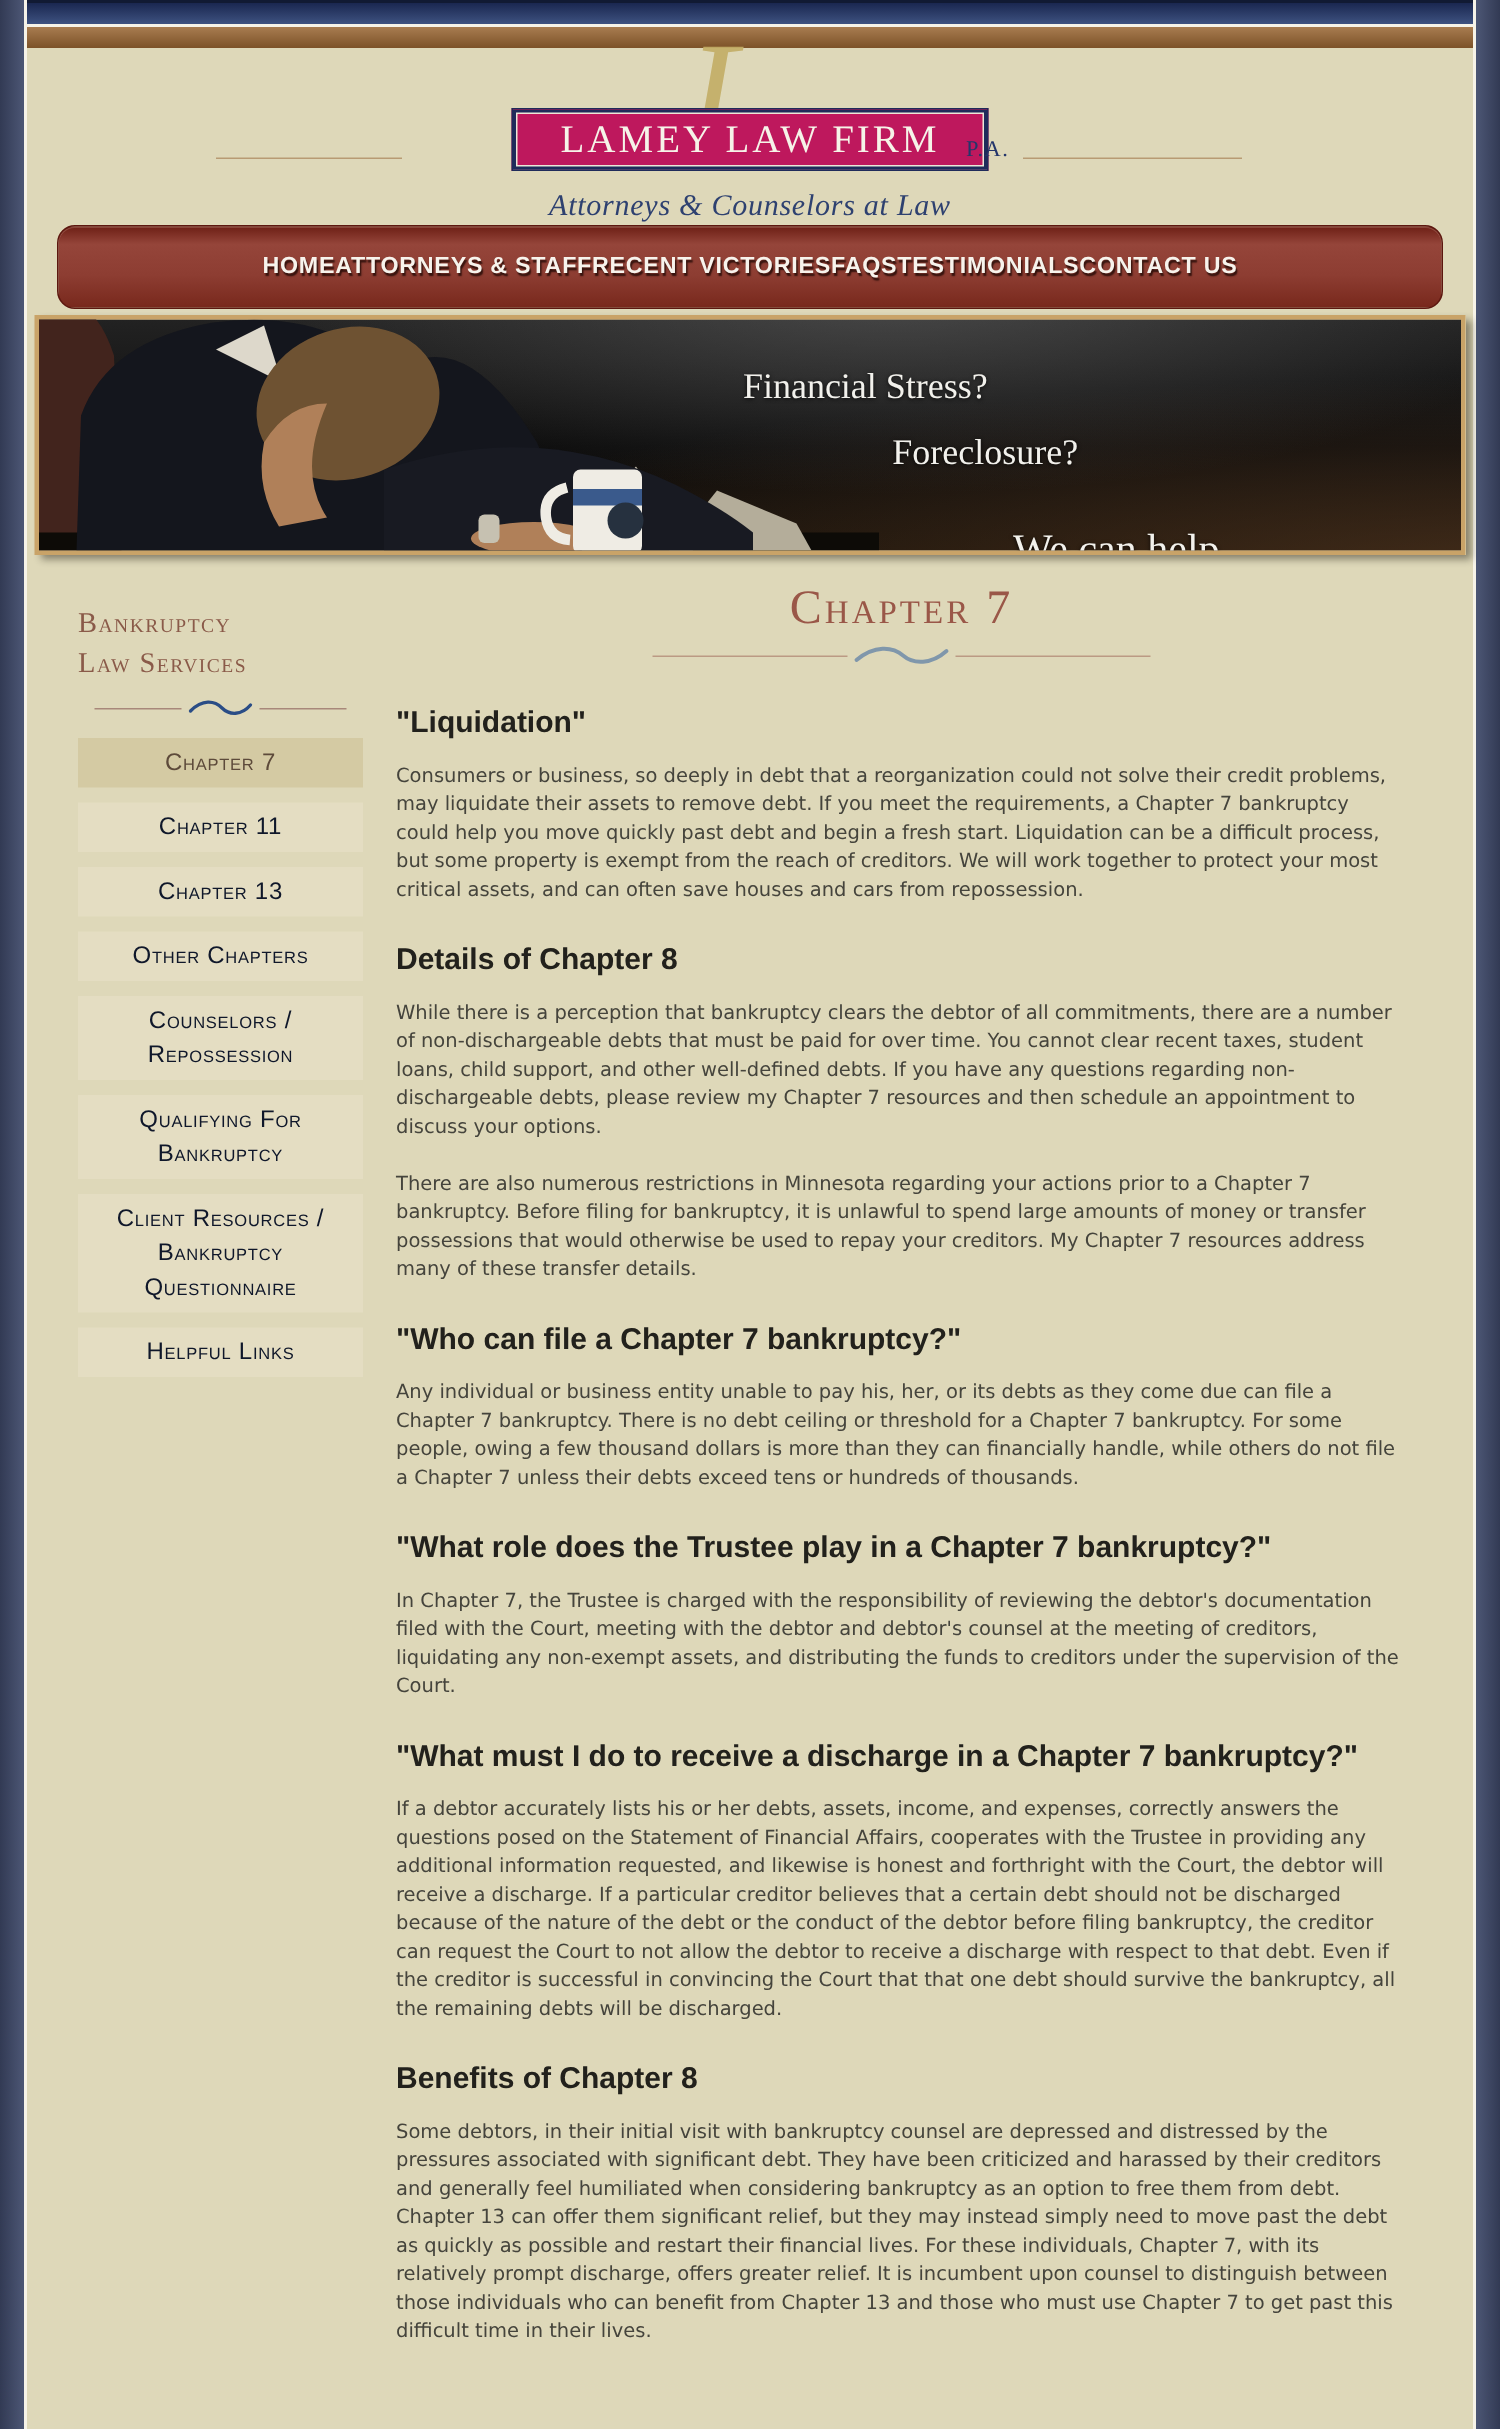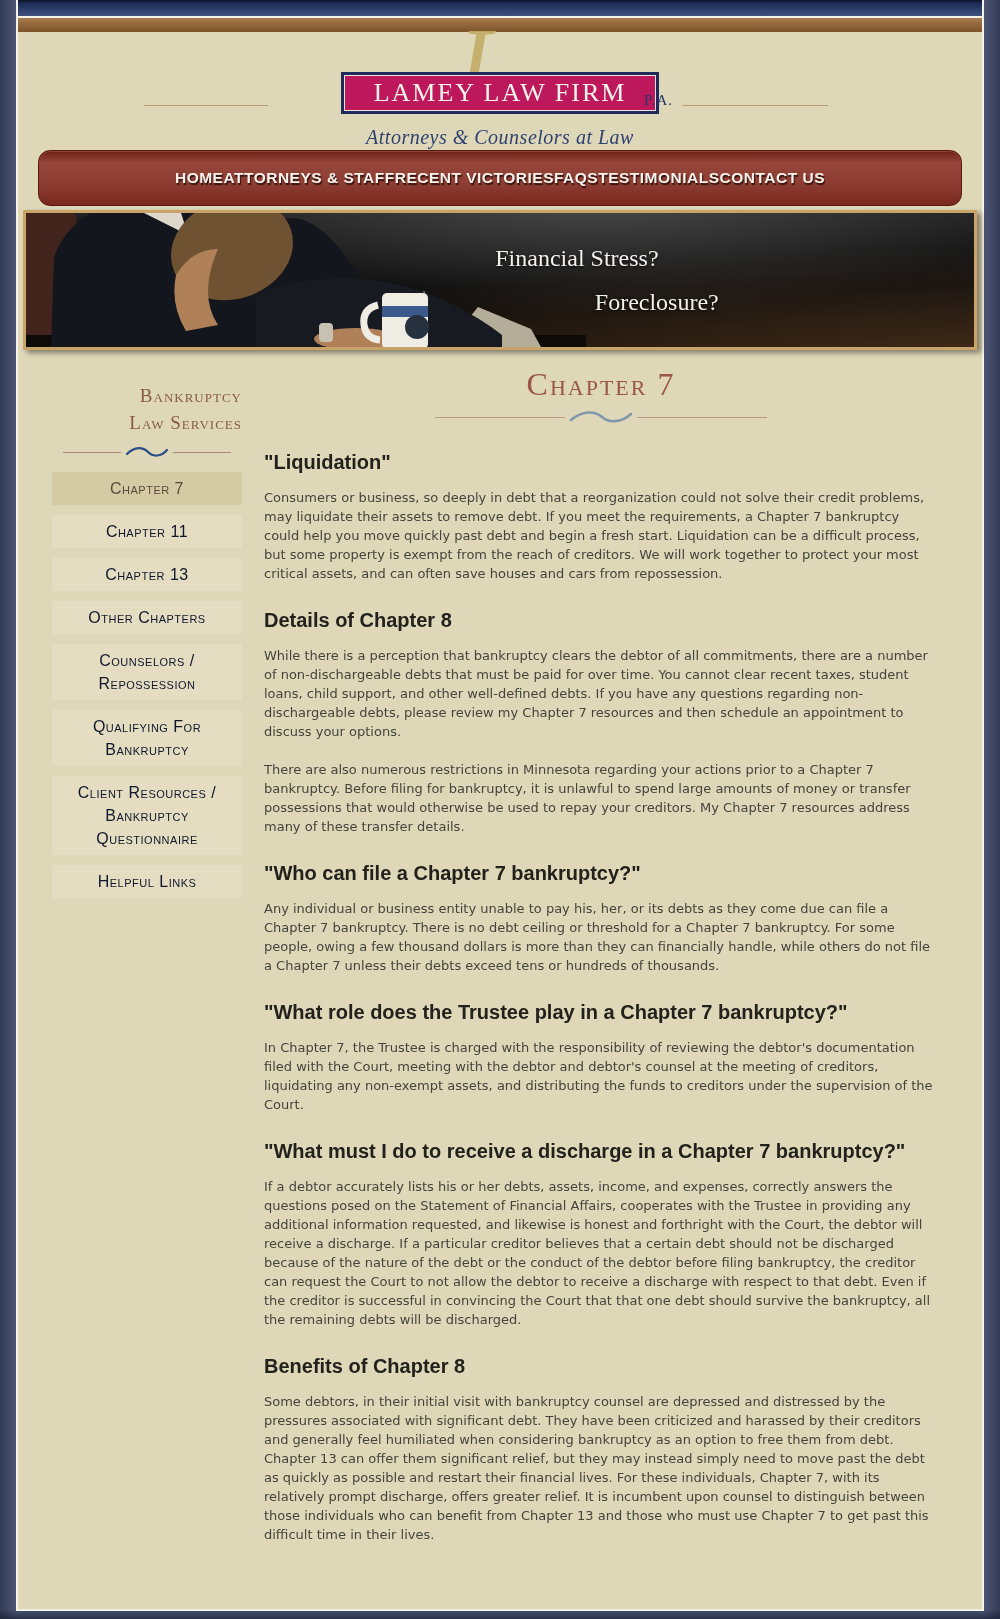--- a/index.html
+++ b/index.html
@@ -63,7 +63,7 @@
 
   
   .hero {
-    margin:4px 5px 0; height:140px; border:3px solid #c9a368; position:relative; overflow:hidden;
+    margin:4px 5px 0; height:160px; border:3px solid #c9a368; position:relative; overflow:hidden;
     background:
       radial-gradient(ellipse at 60% -10%, rgba(130,130,130,.38), rgba(0,0,0,0) 55%),
       radial-gradient(ellipse at 105% 110%, rgba(95,62,36,.6), rgba(0,0,0,0) 55%),

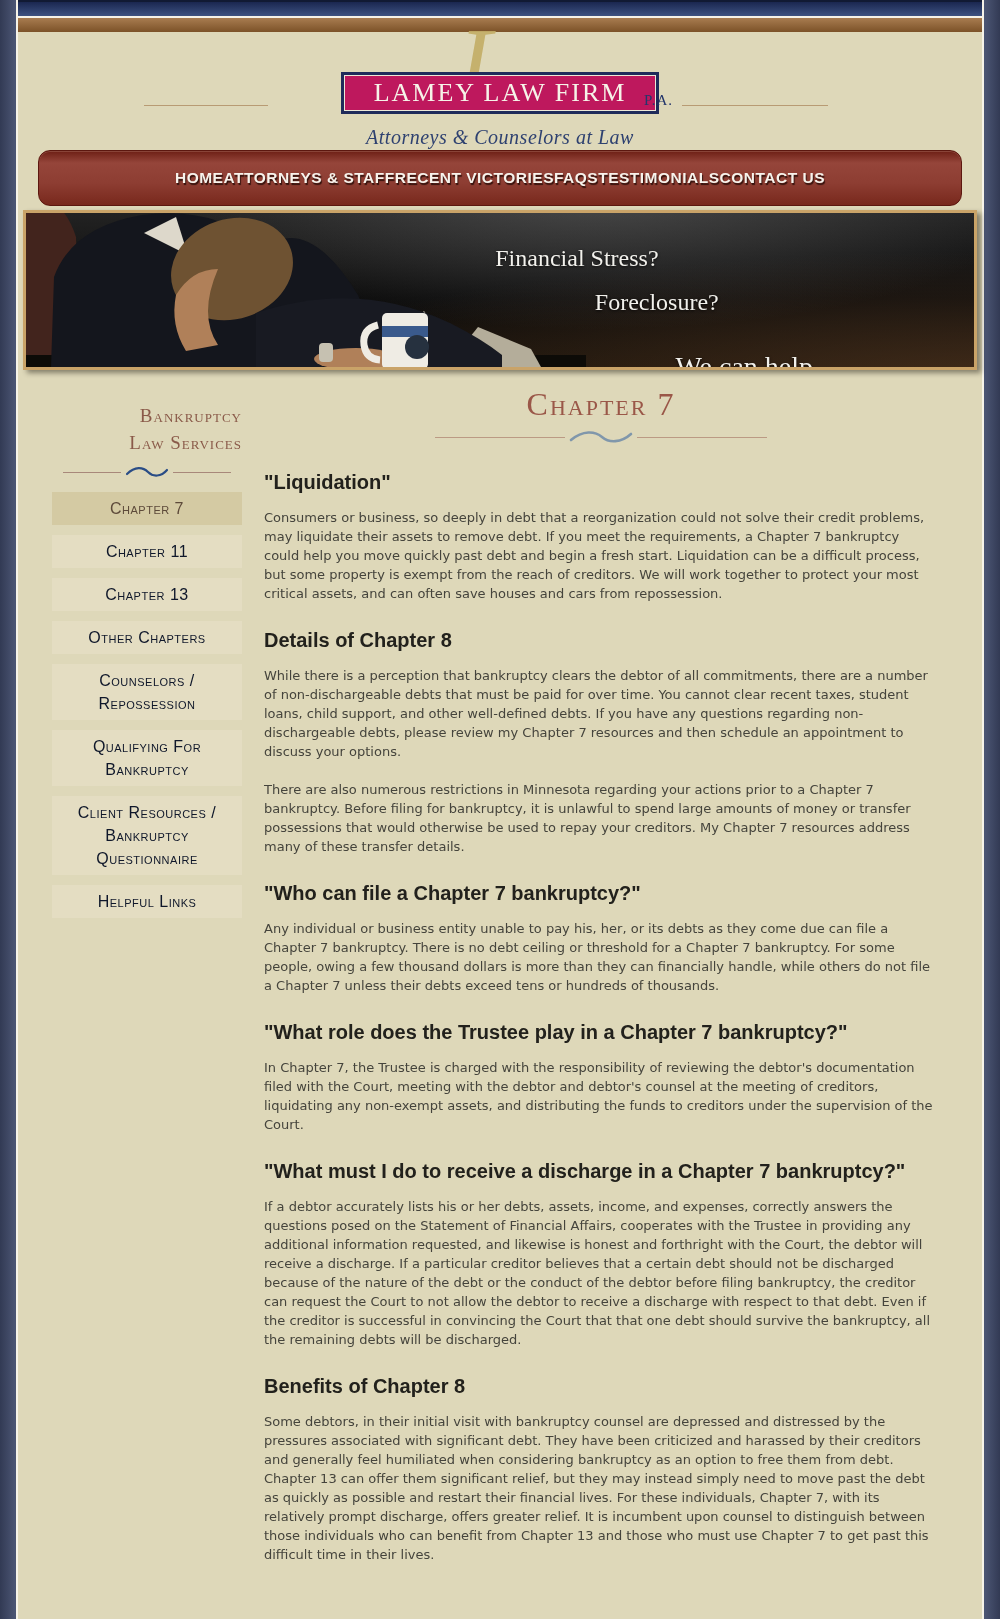--- a/index.html
+++ b/index.html
@@ -83,7 +83,7 @@
   .main-area { display:flex; align-items:flex-start; padding:14px 0 46px; flex:1; }
   .sidebar { width:190px; margin-left:34px; flex:none; }
   .sidebar-title {
-    margin-top:18px; text-align:right; font-family:"Liberation Serif",serif;
+    margin-top:18px; text-align:left; font-family:"Liberation Serif",serif;
     font-variant:small-caps; font-size:19px; line-height:27px; color:#8a5a49; letter-spacing:1px;
   }
   .divider { display:flex; align-items:center; justify-content:center; margin:10px auto 14px; }

